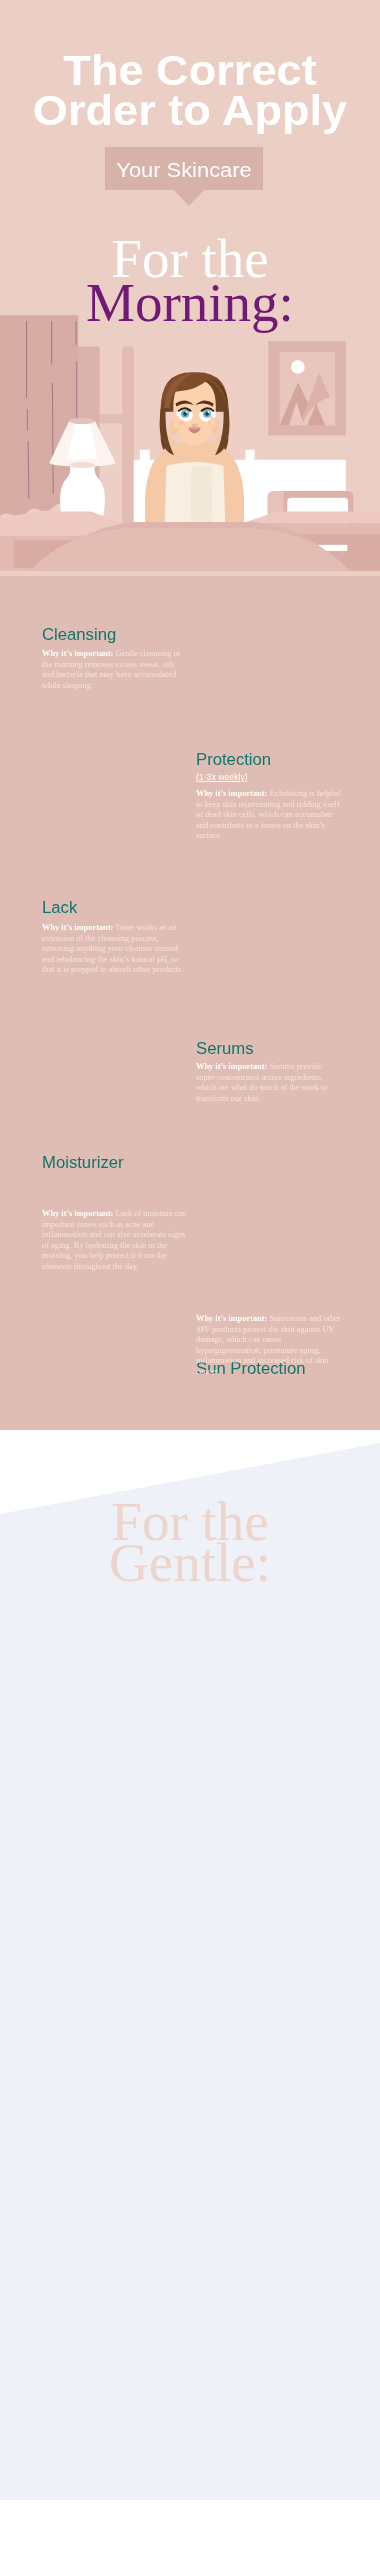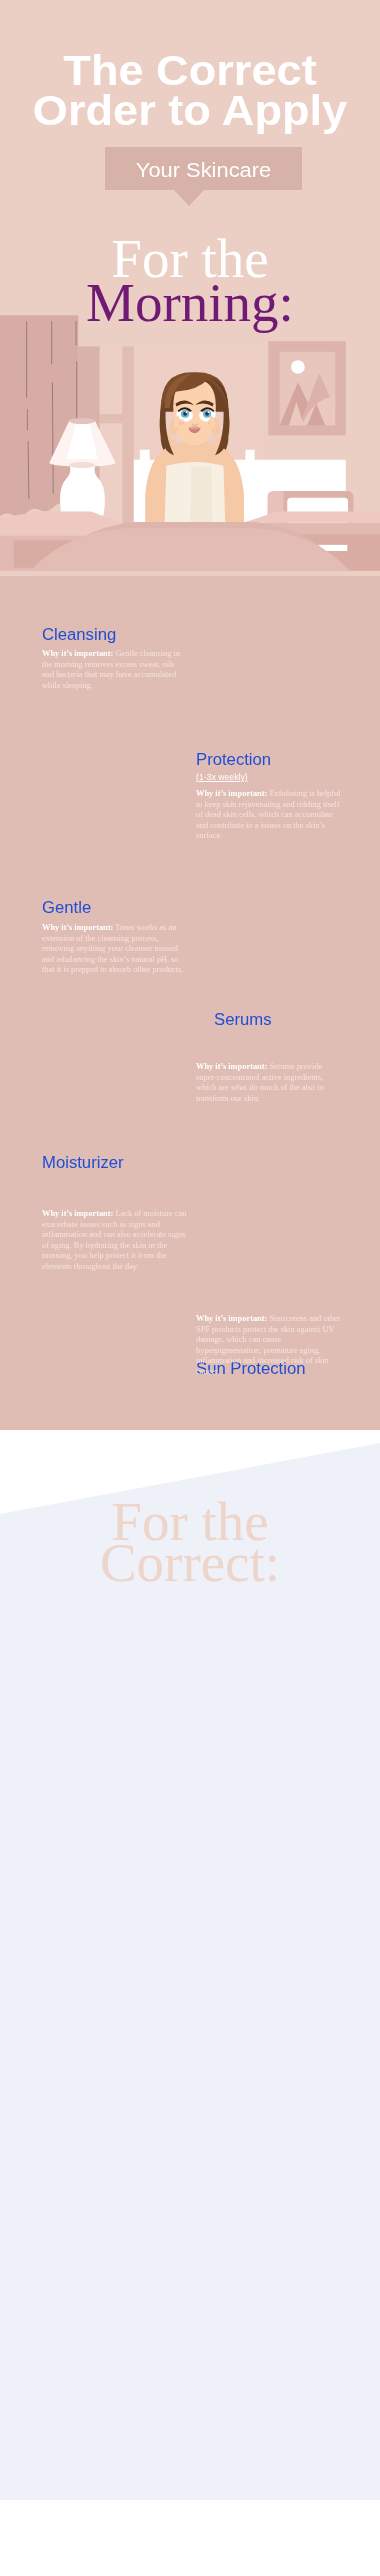--- a/index.html
+++ b/index.html
@@ -18,7 +18,7 @@
   #title1{top:50px;}
   #title2{top:90px;}
 
-  #badge{position:absolute;left:105px;top:147px;width:197px;height:43px;background:#d7b2a9;}
+  #badge{position:absolute;left:105px;top:147px;width:158px;height:43px;background:#d7b2a9;}
   #badge span{display:block;text-align:center;color:#ffffff;font-size:20.5px;line-height:45px;
      transform:scaleX(1.067);}
   #badge-tip{position:absolute;left:173px;top:189px;width:0;height:0;

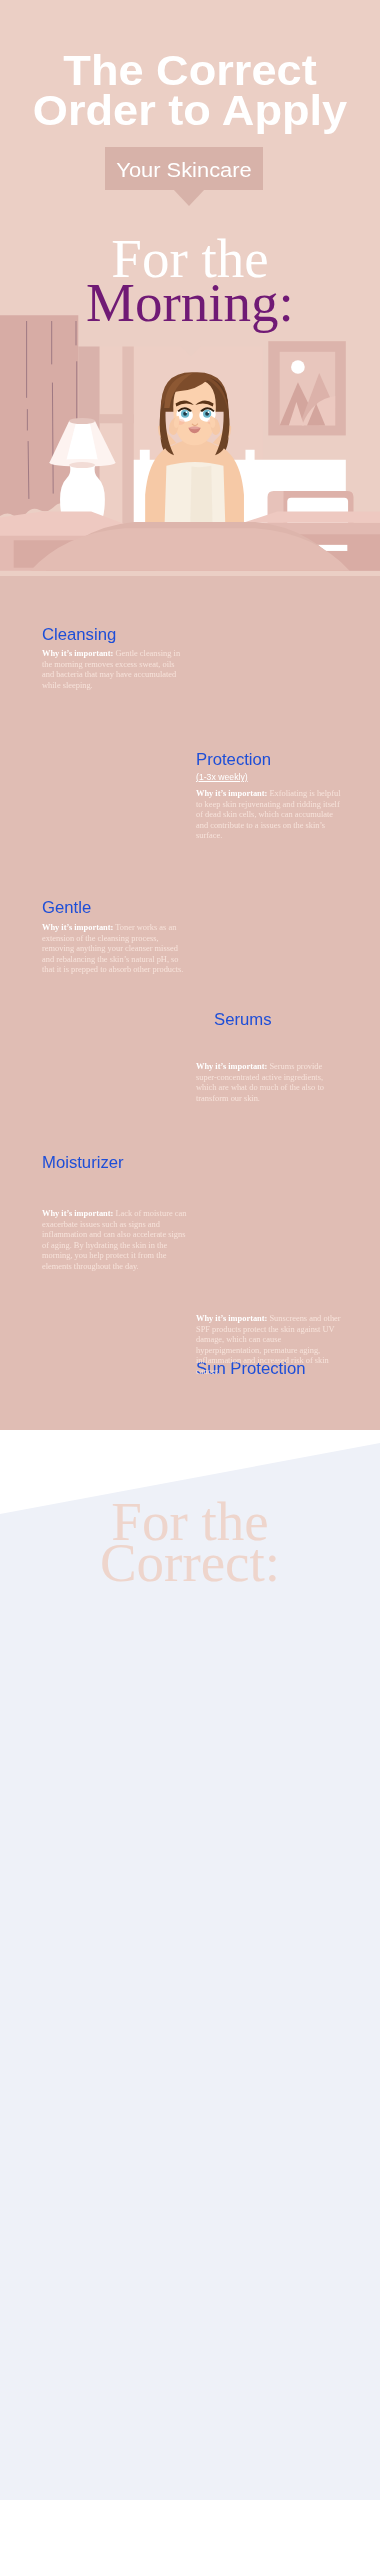--- a/index.html
+++ b/index.html
@@ -37,7 +37,7 @@
   .tb .st{font-size:16.7px;line-height:16.7px;font-weight:400;}
   .tb .ss{font-size:8.7px;line-height:10px;margin-top:3px;text-decoration:underline;}
   .tb .sb{font-family:"Liberation Serif",serif;font-size:8.4px;line-height:10.6px;text-align:left;}
-  .m .st{color:#1d4ed8;}
+  .m .st{color:#0f766e;}
   .m .ss{color:#ffffff;}
   .m .sb{color:#f7e3db;}
   .m .sb b{color:#ffffff;font-weight:700;}

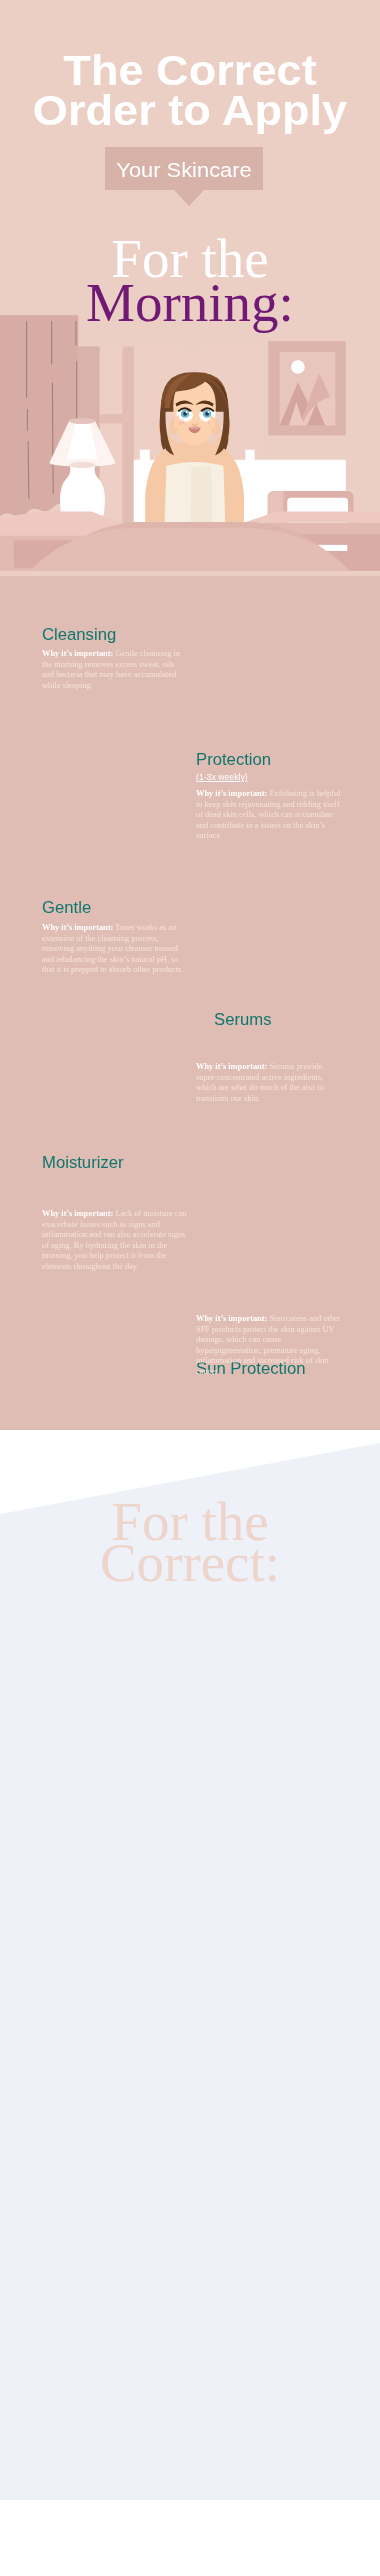--- a/index.html
+++ b/index.html
@@ -193,7 +193,7 @@
   <div class="sb"><b>Why it’s important:</b><span> Exfoliating is helpful to keep skin rejuvenating and ridding itself of dead skin cells, which can accumulate and contribute to a issues on the skin’s surface.</span></div>
 </div>
 <div class="tb m" style="left:42px;top:900px;">
-  <div class="st">Gentle</div>
+  <div class="st">Lack</div>
   <div class="ss"></div>
 </div>
 <div class="tb m" style="left:42px;top:923px;">

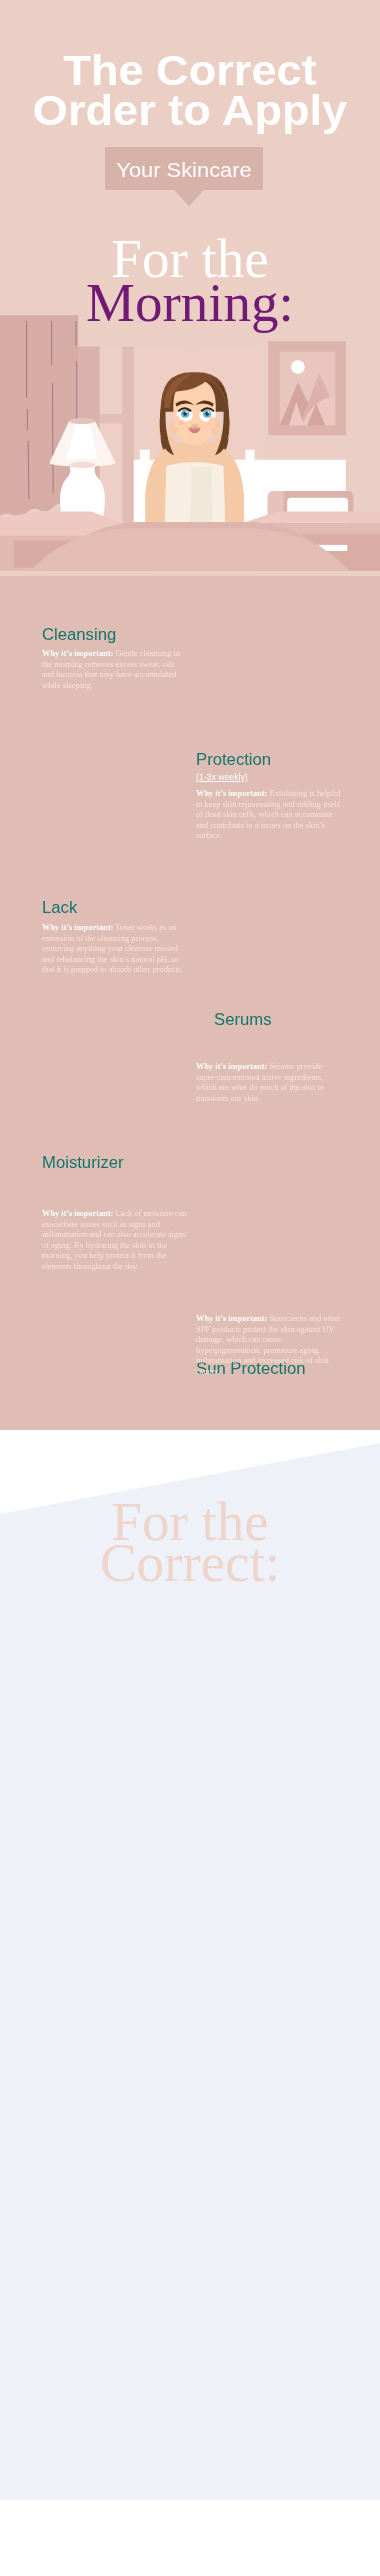--- a/index.html
+++ b/index.html
@@ -199,7 +199,7 @@
 <div class="tb m" style="left:42px;top:923px;">
   <div class="sb"><b>Why it’s important:</b><span> Toner works as an extension of the cleansing process, removing anything your cleanser missed and rebalancing the skin’s natural pH, so that it is prepped to absorb other products.</span></div>
 </div>
-<div class="tb m" style="left:196px;top:1012px;margin-left:18px;">
+<div class="tb m" style="left:196px;top:1041px;">
   <div class="st">Serums</div>
   <div class="ss"></div>
 </div>

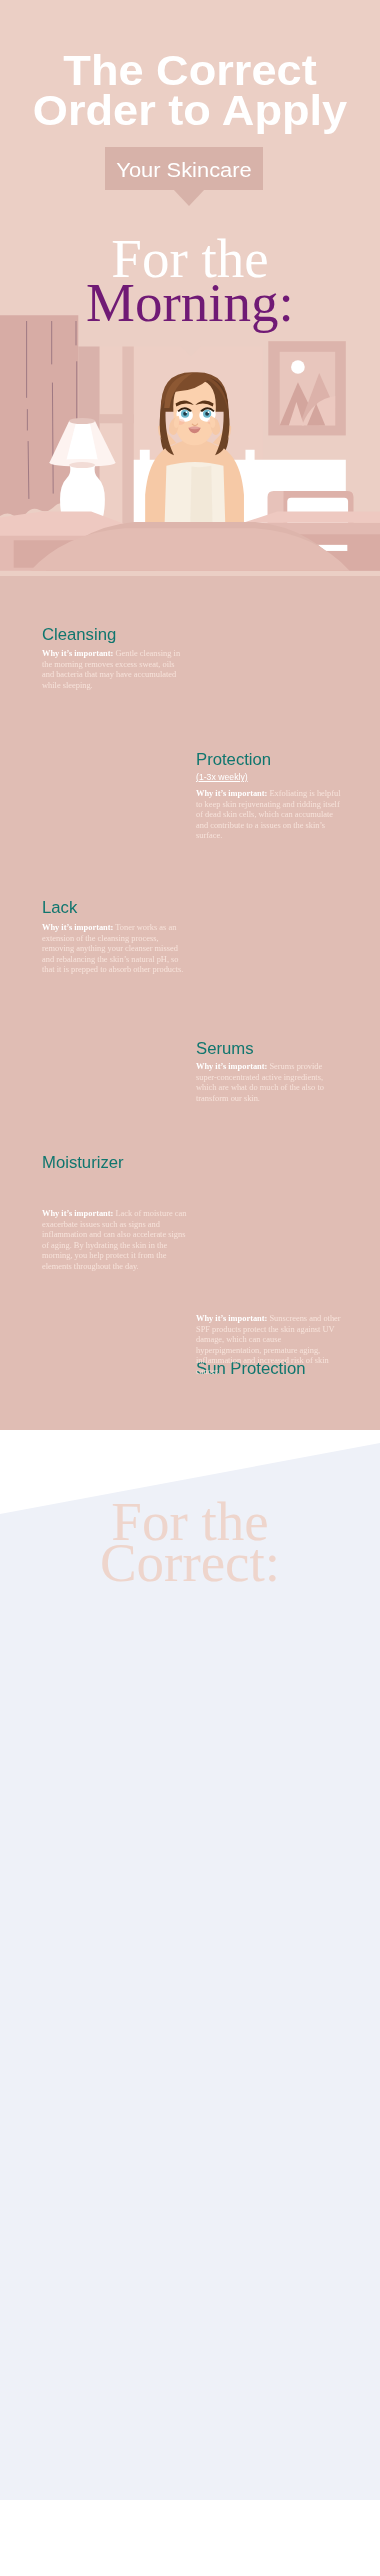--- a/index.html
+++ b/index.html
@@ -204,7 +204,7 @@
   <div class="ss"></div>
 </div>
 <div class="tb m" style="left:196px;top:1062px;">
-  <div class="sb"><b>Why it’s important:</b><span> Serums provide super-concentrated active ingredients, which are what do much of the also to transform our skin.</span></div>
+  <div class="sb"><b>Why it’s important:</b><span> Serums provide super-concentrated active ingredients, which are what do much of the work to transform our skin.</span></div>
 </div>
 <div class="tb m" style="left:42px;top:1155px;">
   <div class="st">Moisturizer</div>

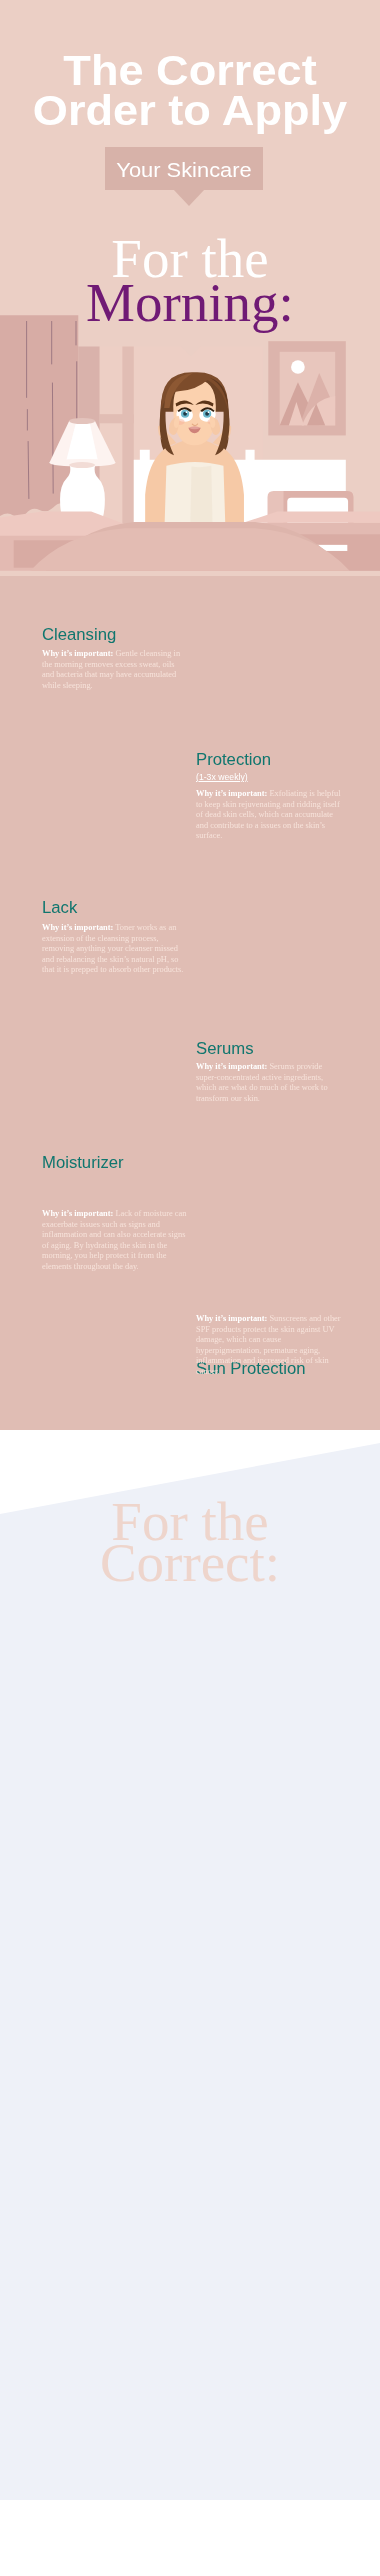--- a/index.html
+++ b/index.html
@@ -211,7 +211,7 @@
   <div class="ss"></div>
 </div>
 <div class="tb m" style="left:42px;top:1209px;">
-  <div class="sb"><b>Why it’s important:</b><span> Lack of moisture can exacerbate issues such as signs and inflammation and can also accelerate signs of aging. By hydrating the skin in the morning, you help protect it from the elements throughout the day.</span></div>
+  <div class="sb"><b>Why it’s important:</b><span> Lack of moisture can important issues such as acne and inflammation and can also accelerate signs of aging. By hydrating the skin in the morning, you help protect it from the elements throughout the day.</span></div>
 </div>
 <div class="tb m" style="left:196px;top:1350px;margin-top:11px;">
   <div class="st">Sun Protection</div>

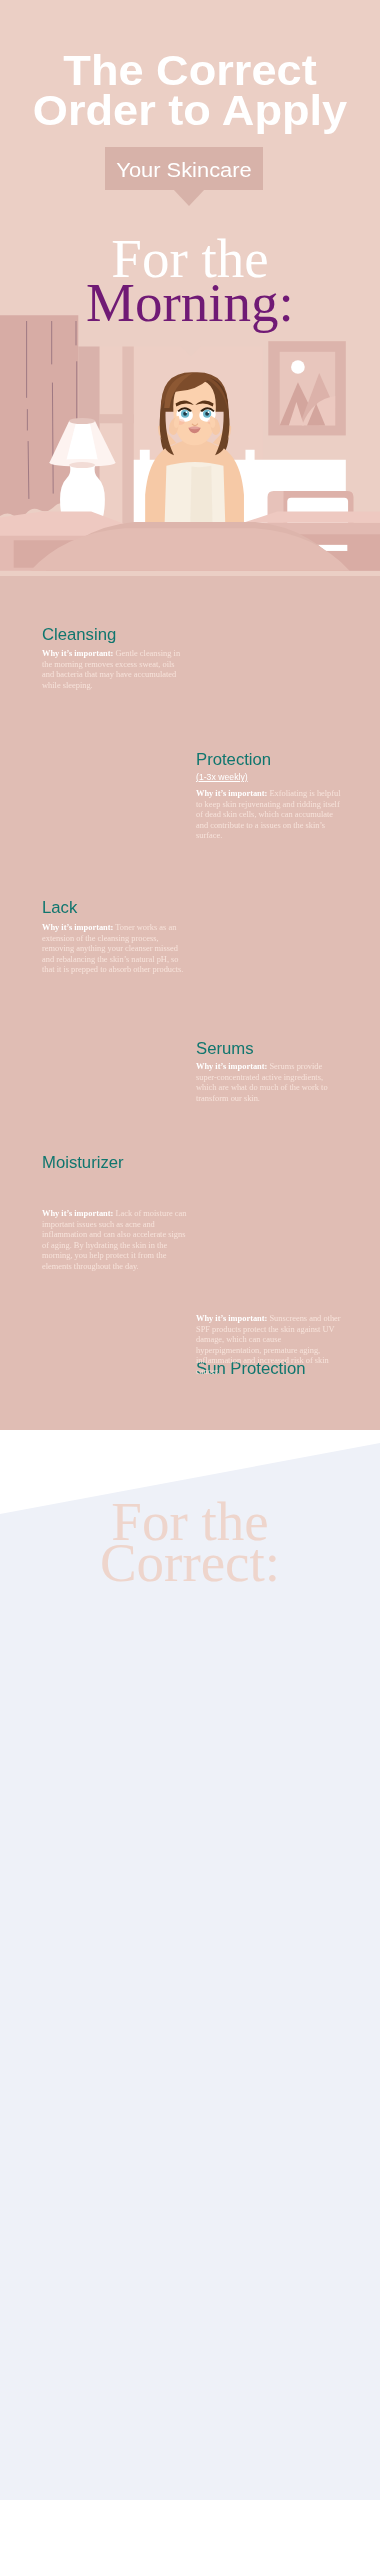--- a/index.html
+++ b/index.html
@@ -223,7 +223,7 @@
 <div id="evening-bg"></div>
 <div id="white-wedge"></div>
 <div class="serif-head" id="eh1">For the</div>
-<div class="serif-head" id="eh2">Correct:</div>
+<div class="serif-head" id="eh2">Gentle:</div>
 <div id="footer"></div>
 
 

